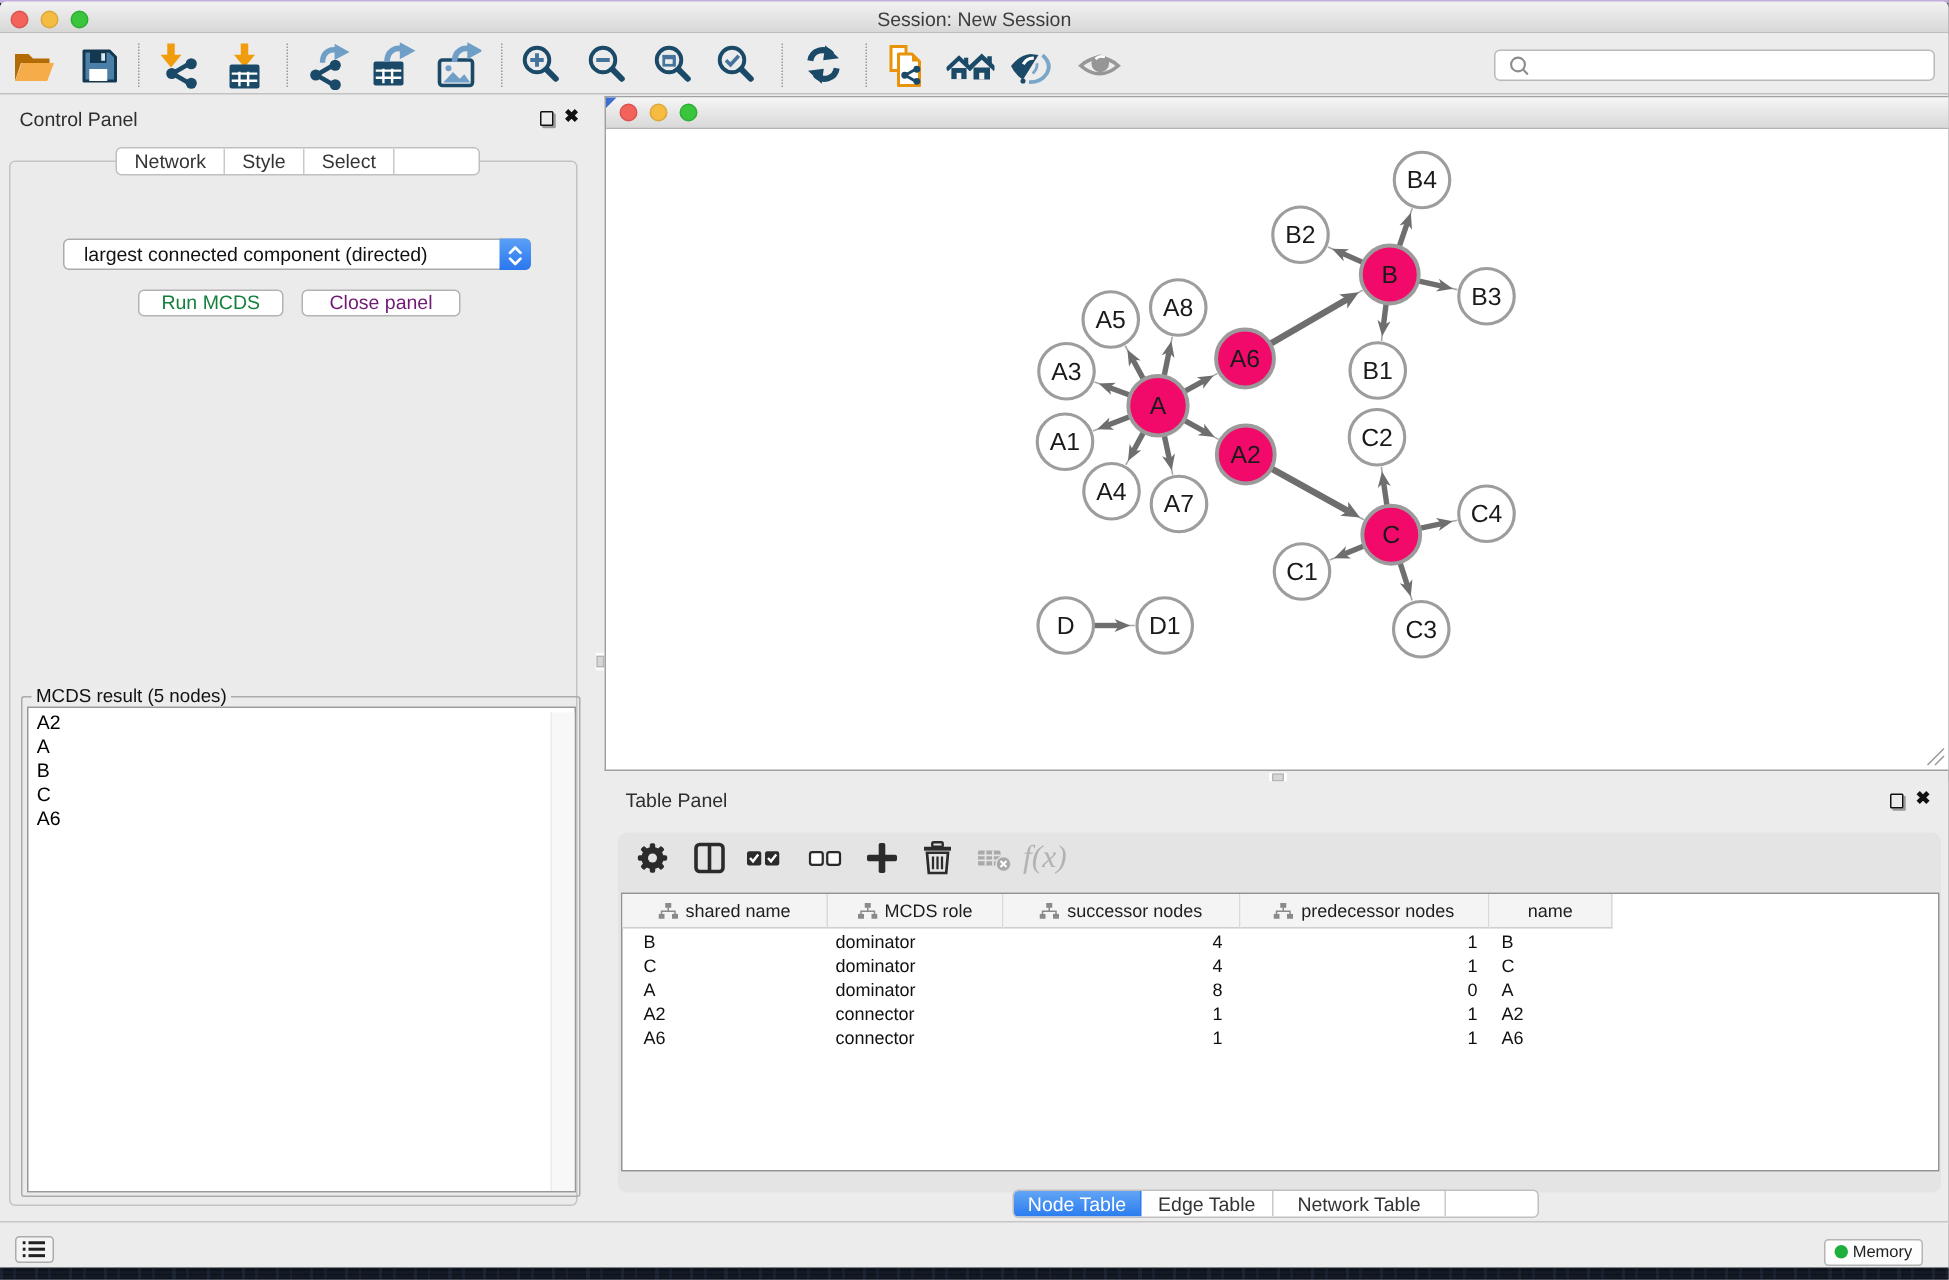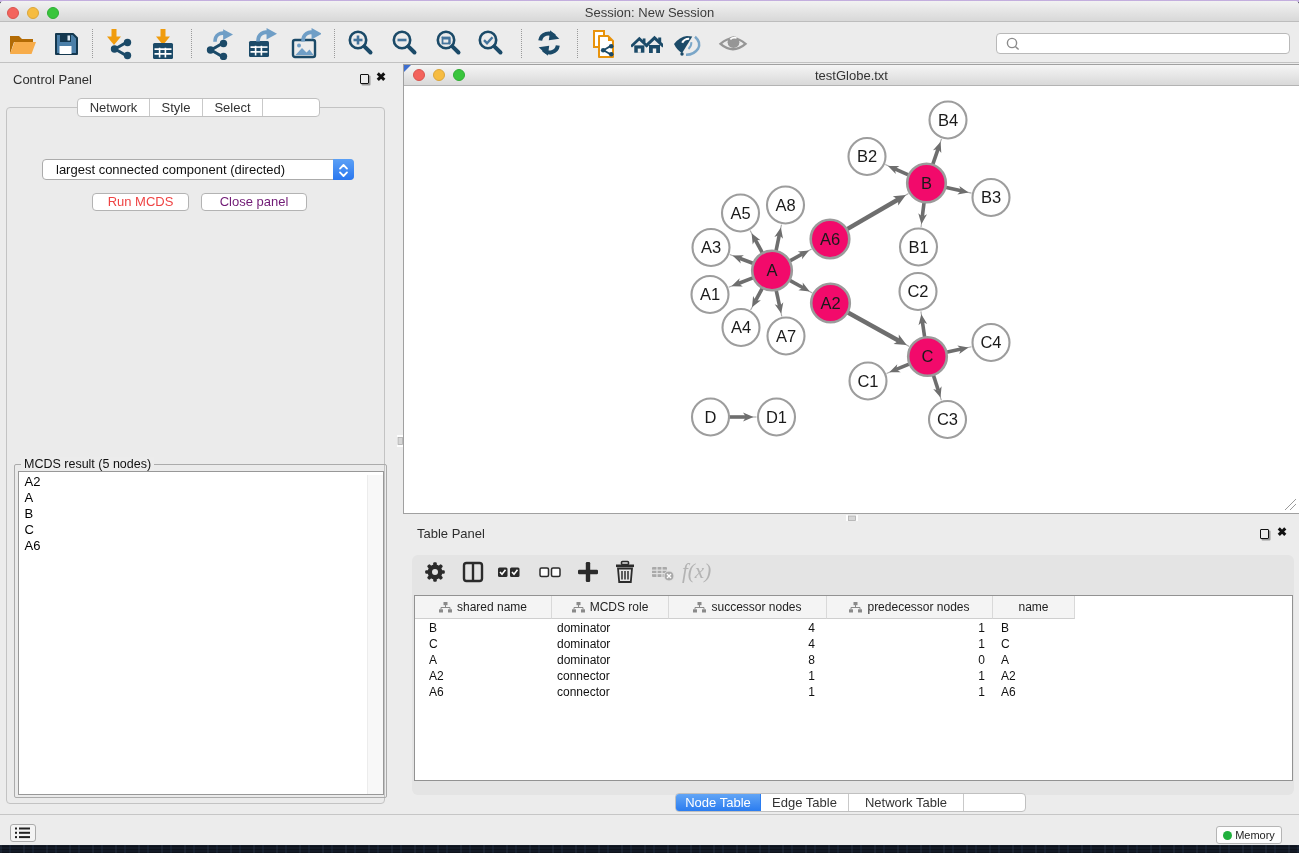--- a/index.html
+++ b/index.html
@@ -243,7 +243,6 @@
       <div class="tl" style="left:9px;top:4px;background:#f3635c;border:1px solid #d9544e;"></div>
       <div class="tl" style="left:29px;top:4px;background:#f6bc41;border:1px solid #dba63a;"></div>
       <div class="tl" style="left:49px;top:4px;background:#39c53c;border:1px solid #2fae35;"></div>
-      <div class="title">testGlobe.txt</div>
     </div>
     <svg style="position:absolute;left:0;top:21px;" width="895" height="427" viewBox="0 0 895 427" font-family="&quot;Liberation Sans&quot;, sans-serif">
 <line x1="349.5" y1="191.6" x2="324.7" y2="201.3" stroke="#a8a8a8" stroke-width="1.1"></line>

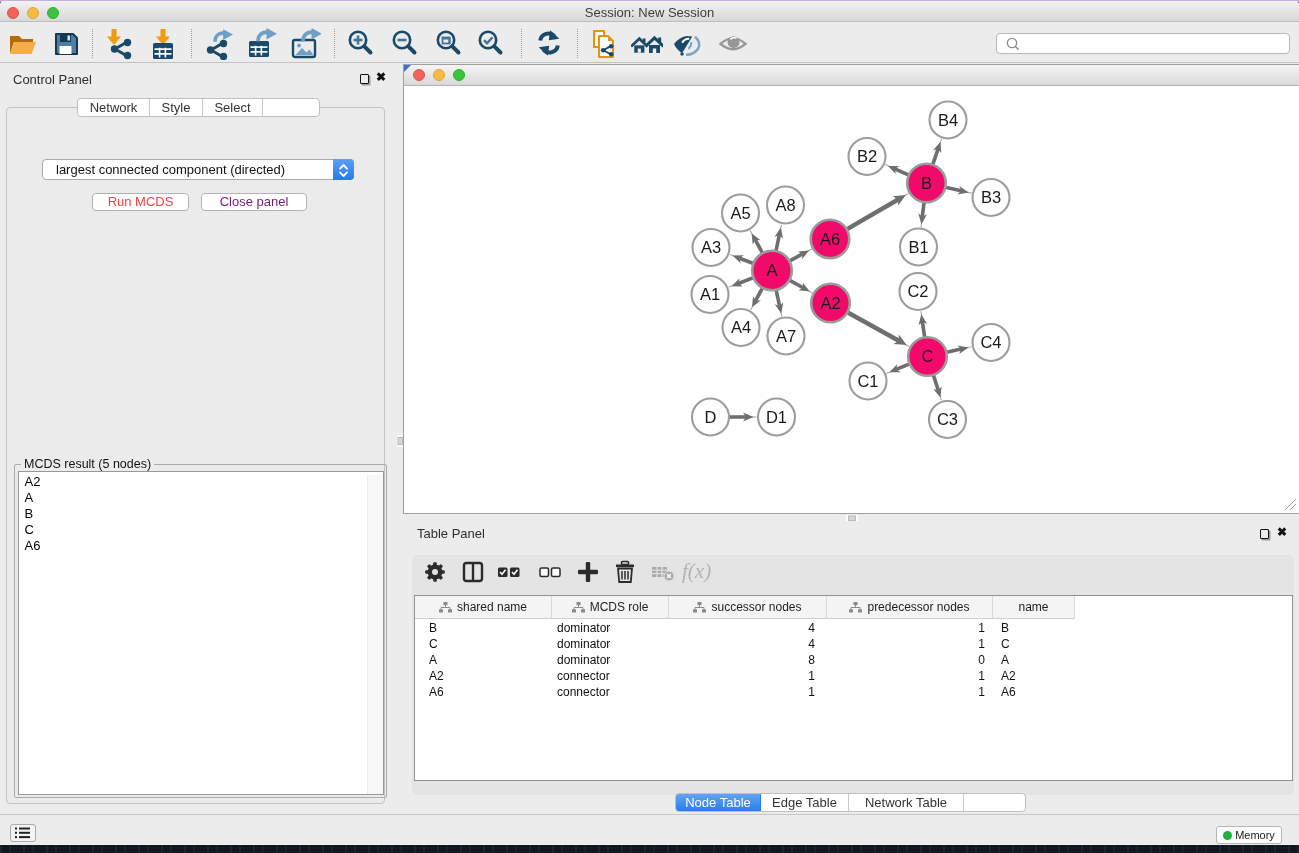--- a/index.html
+++ b/index.html
@@ -224,7 +224,7 @@
           <path d="M3 9.4 L6.5 13 L10 9.4" fill="none" stroke="#fff" stroke-width="1.8" stroke-linecap="round" stroke-linejoin="round"></path>
         </svg>
     </div>
-    <div style="position:absolute;left:92px;top:129px;width:97px;height:18px;background:#fff;border:1px solid #b3b3b3;border-radius:4px;text-align:center;font-size:13px;color:#ef4444;line-height:16px;">Run MCDS</div>
+    <div style="position:absolute;left:92px;top:129px;width:97px;height:18px;background:#fff;border:1px solid #b3b3b3;border-radius:4px;text-align:center;font-size:13px;color:#15803d;line-height:16px;">Run MCDS</div>
     <div style="position:absolute;left:201px;top:129px;width:106px;height:18px;background:#fff;border:1px solid #b3b3b3;border-radius:4px;text-align:center;font-size:13px;color:#701a75;line-height:16px;">Close panel</div>
     <div id="mcds-group">
       <div style="position:absolute;left:6px;top:-8px;background:#ececec;padding:0 3px;font-size:12.5px;color:#111;">MCDS result (5 nodes)</div>

